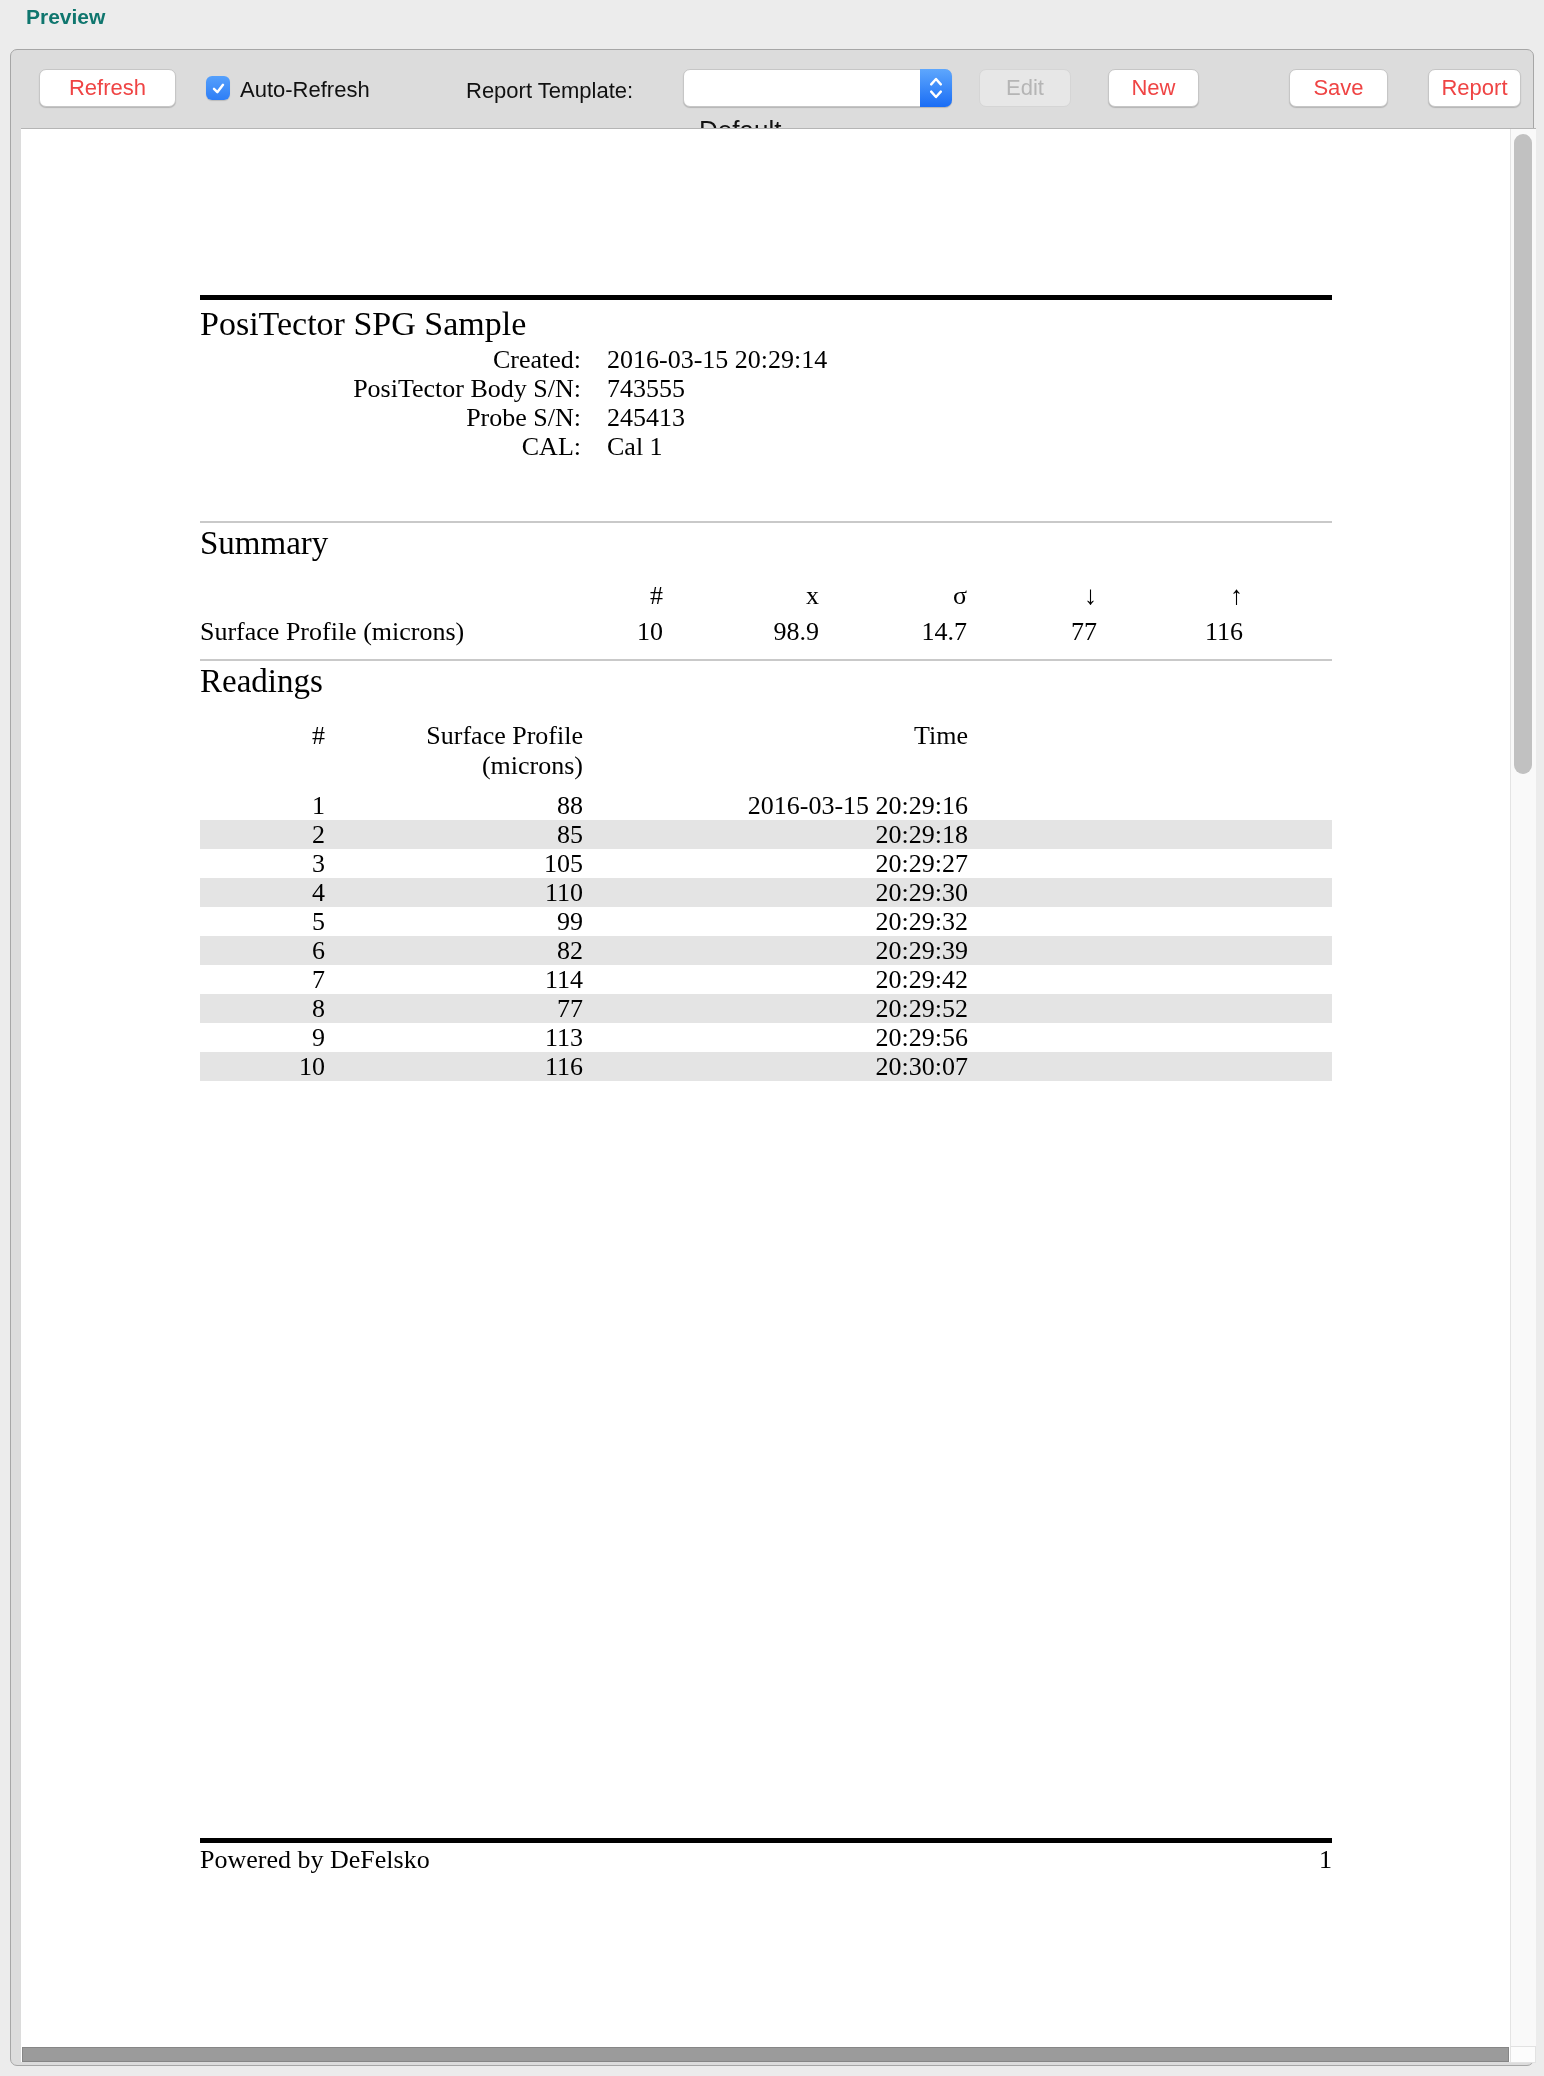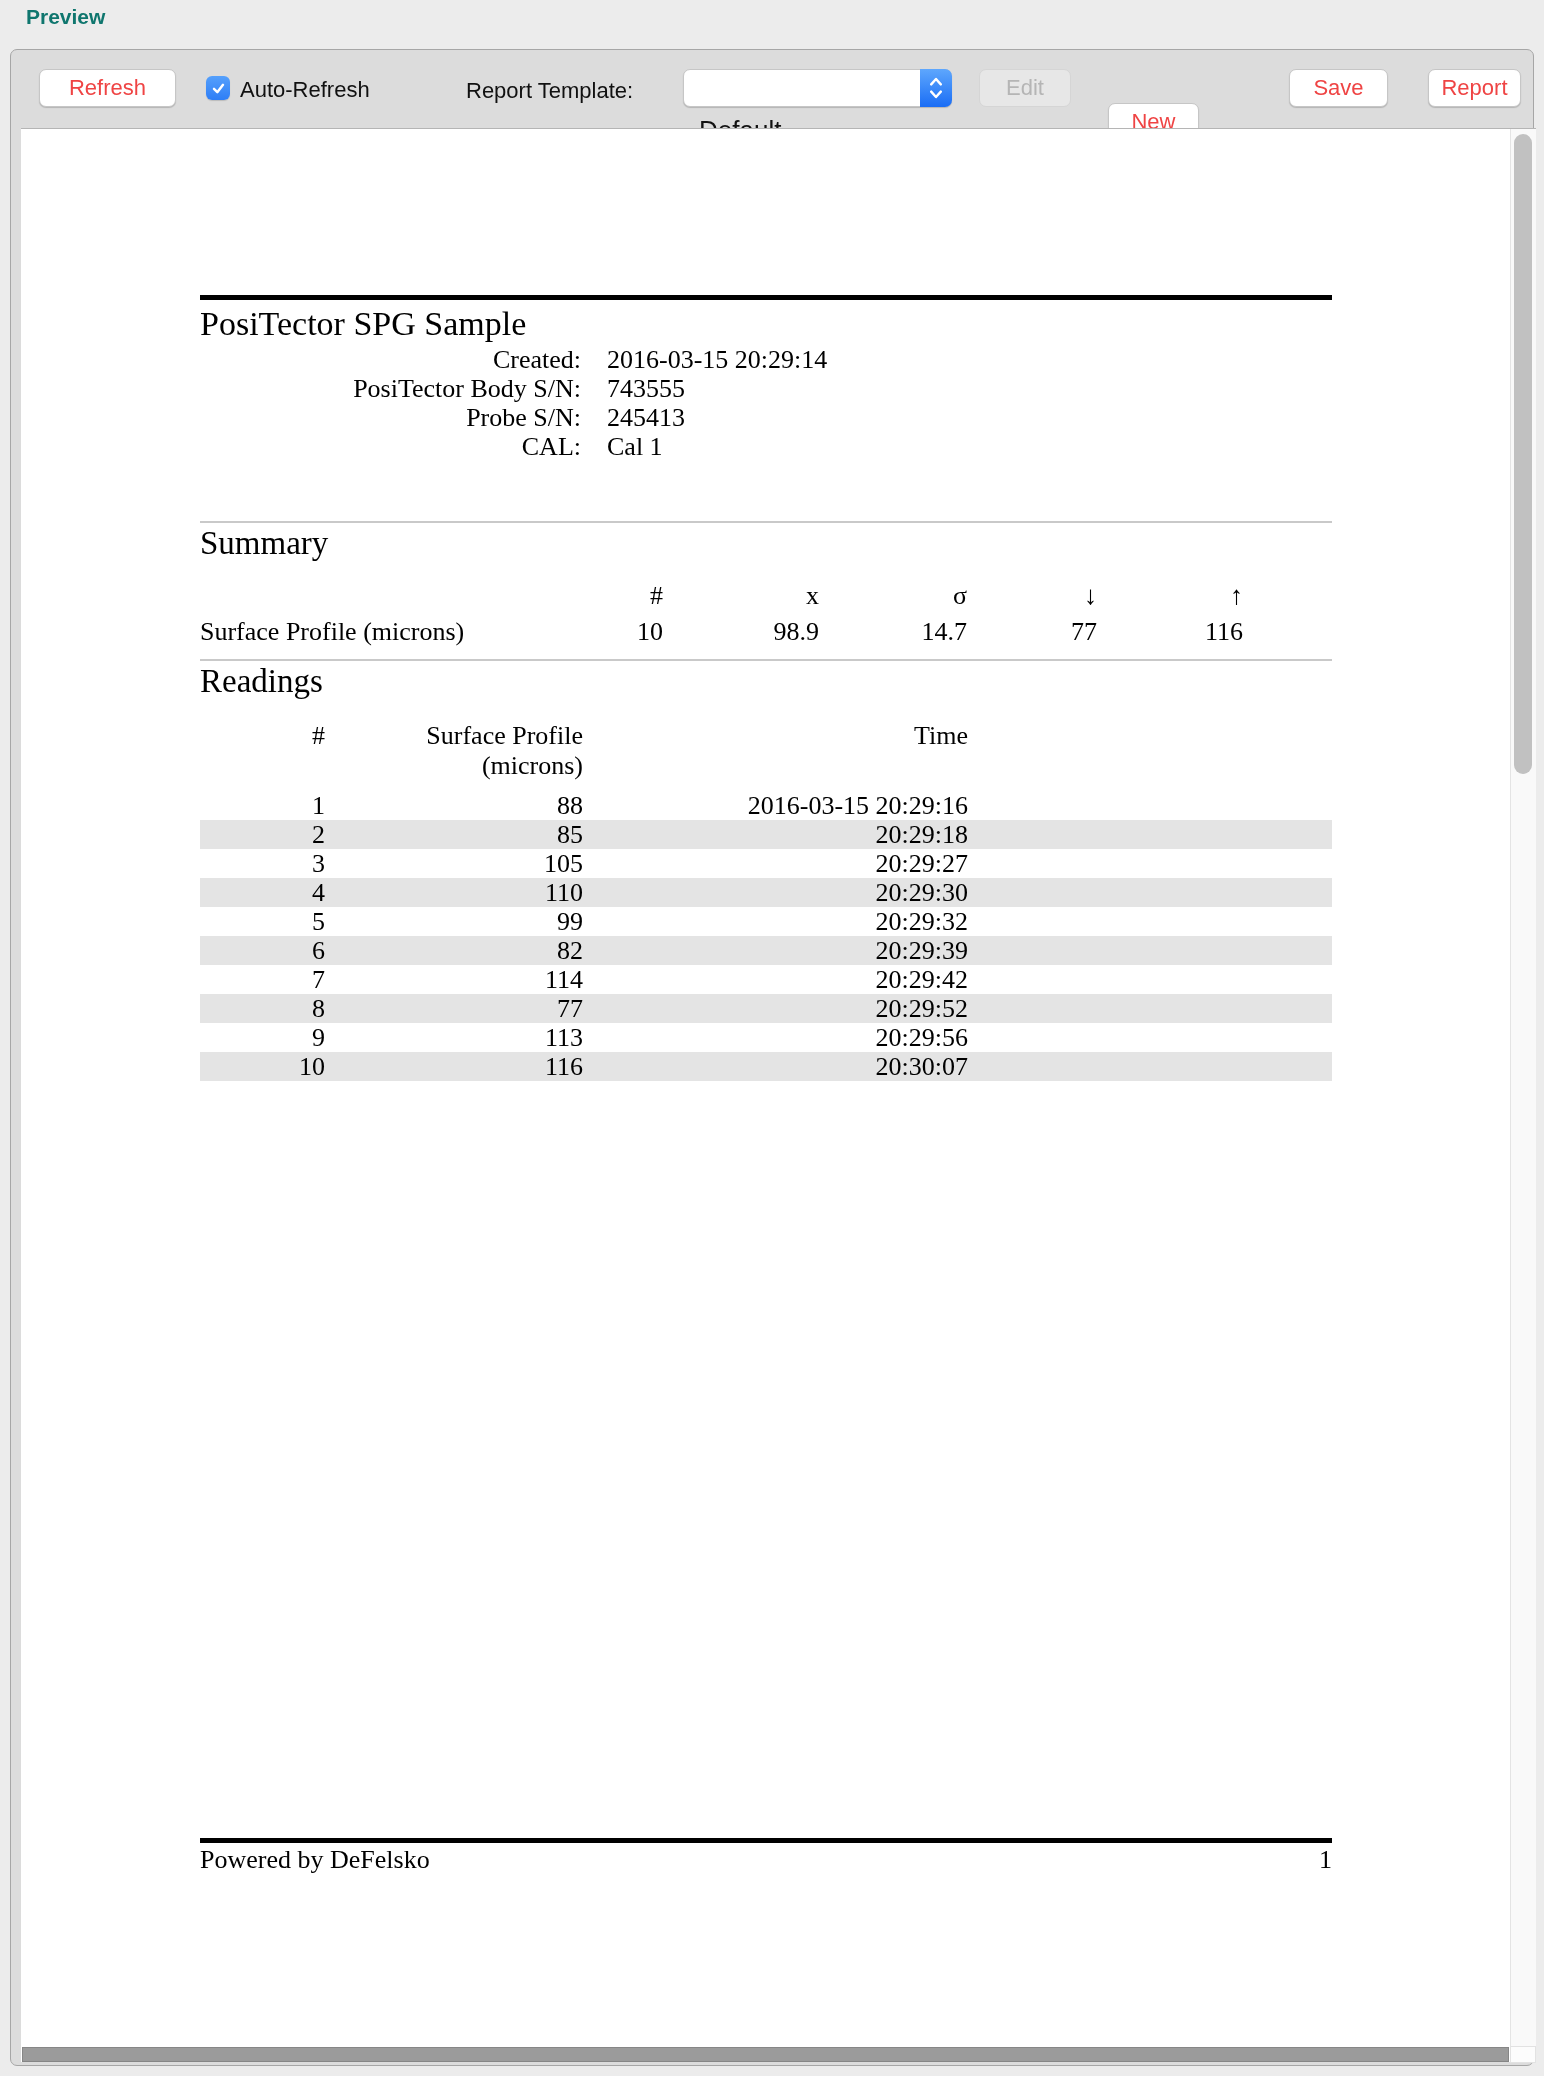--- a/index.html
+++ b/index.html
@@ -32,7 +32,7 @@
   }
   .btn-refresh { left:28px;  width:137px; }
   .btn-edit    { left:968px; width:92px; background:#e7e7e7; border-color:#d5d5d5; color:#b5b5b5; box-shadow:none; }
-  .btn-new     { left:1097px; width:91px;margin-top:34px; }
+  .btn-new     { left:1097px; width:91px; }
   .btn-save    { left:1278px; width:99px; }
   .btn-print   { left:1417px; width:93px; }
   .checkbox {

